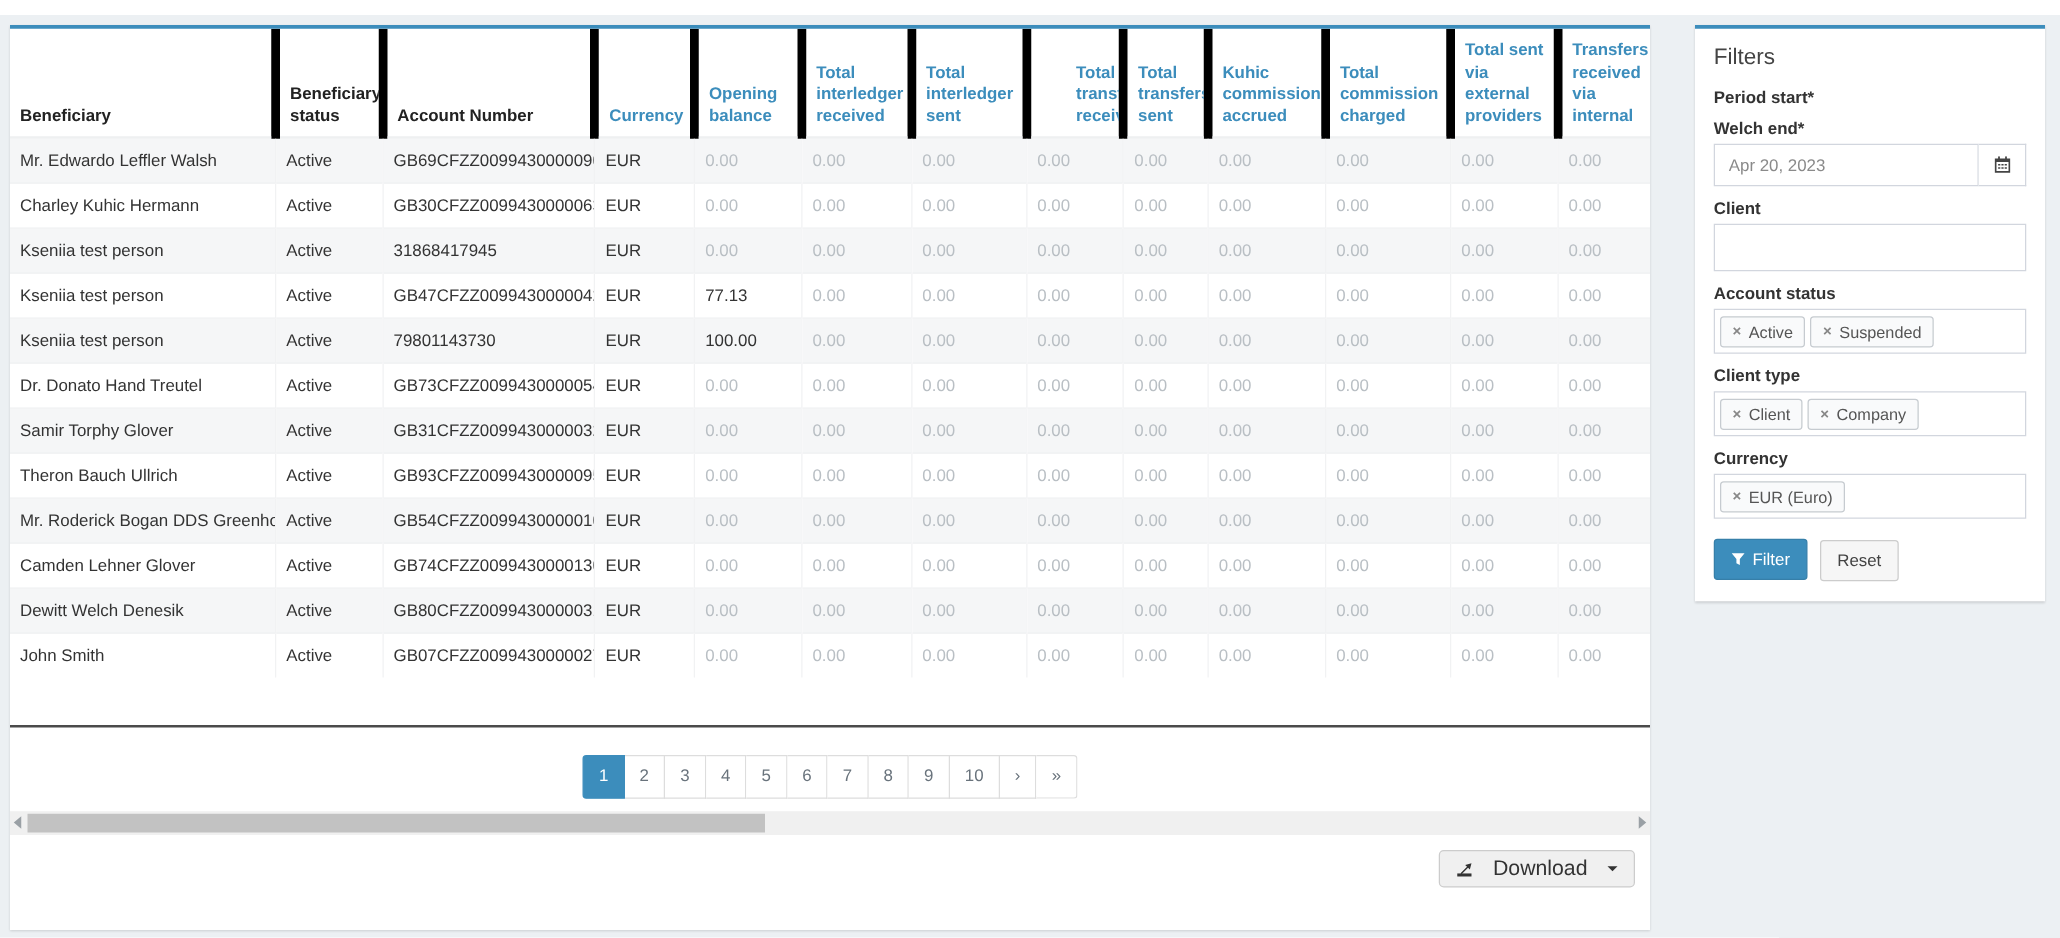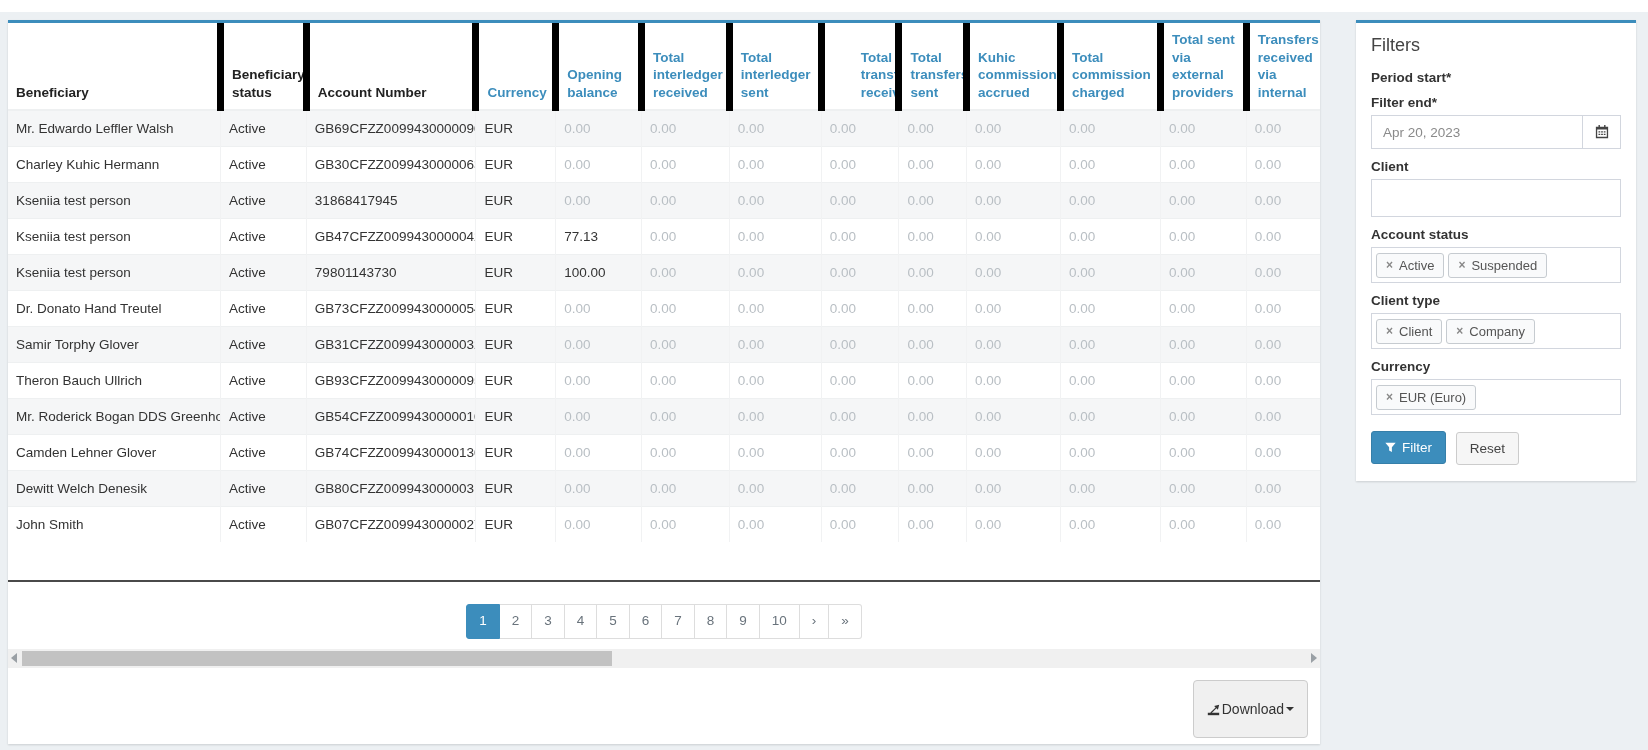--- a/index.html
+++ b/index.html
@@ -359,7 +359,7 @@
 
     <div class="f-label">Period start*</div>
 
-    <div class="f-label">Filter end*</div>
+    <div class="f-label">Welch end*</div>
     <div class="input-group">
       <input class="f-date" type="text" value="Apr 20, 2023" style="">
       <span class="addon">

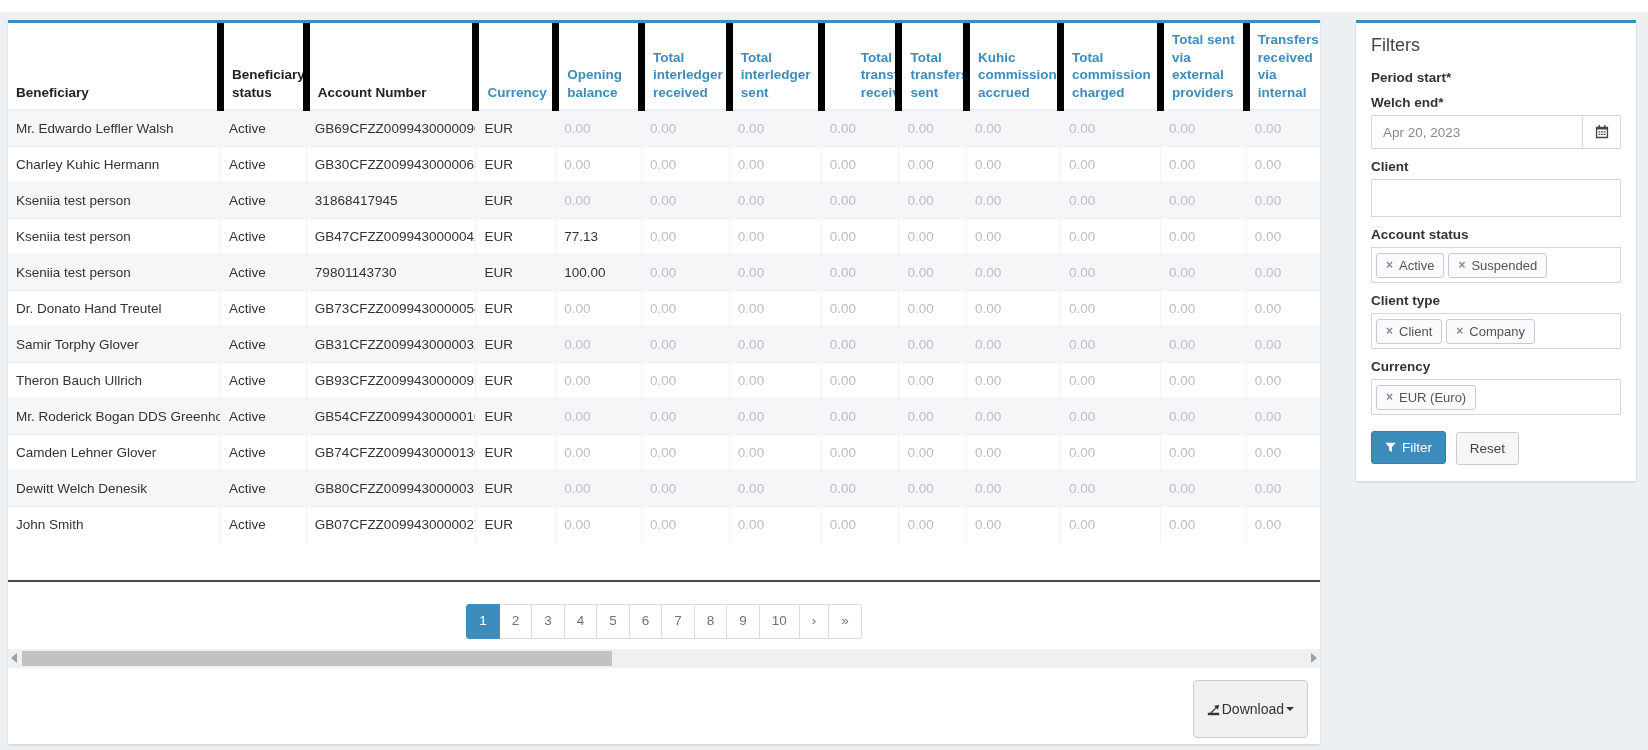--- a/index.html
+++ b/index.html
@@ -66,9 +66,9 @@
   
   .card-footer { padding:12px; text-align:right; }
   .btn-download {
-    display:inline-flex; align-items:center; gap:2px;
+    display:inline-flex; align-items:center; gap:16px;
     background:#f0f0f0; border:1px solid #ccc; border-radius:4px;
-    padding:20px 13px; font-size:14px; color:#333; cursor:pointer;
+    padding:4px 13px; font-size:17px; color:#333; cursor:pointer;
     font-family:inherit;
   }
   .caret { width:0; height:0; border-left:4px solid transparent; border-right:4px solid transparent; border-top:4px solid #333; display:inline-block; }

